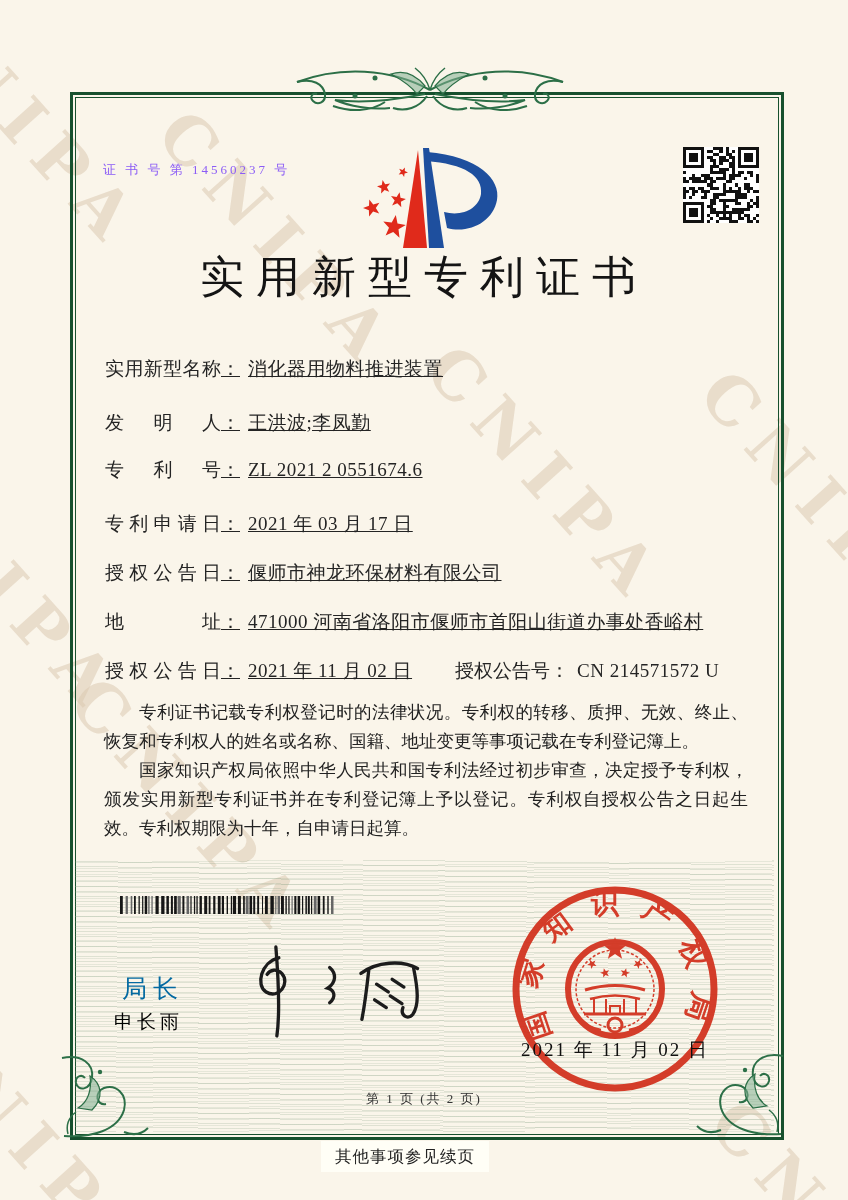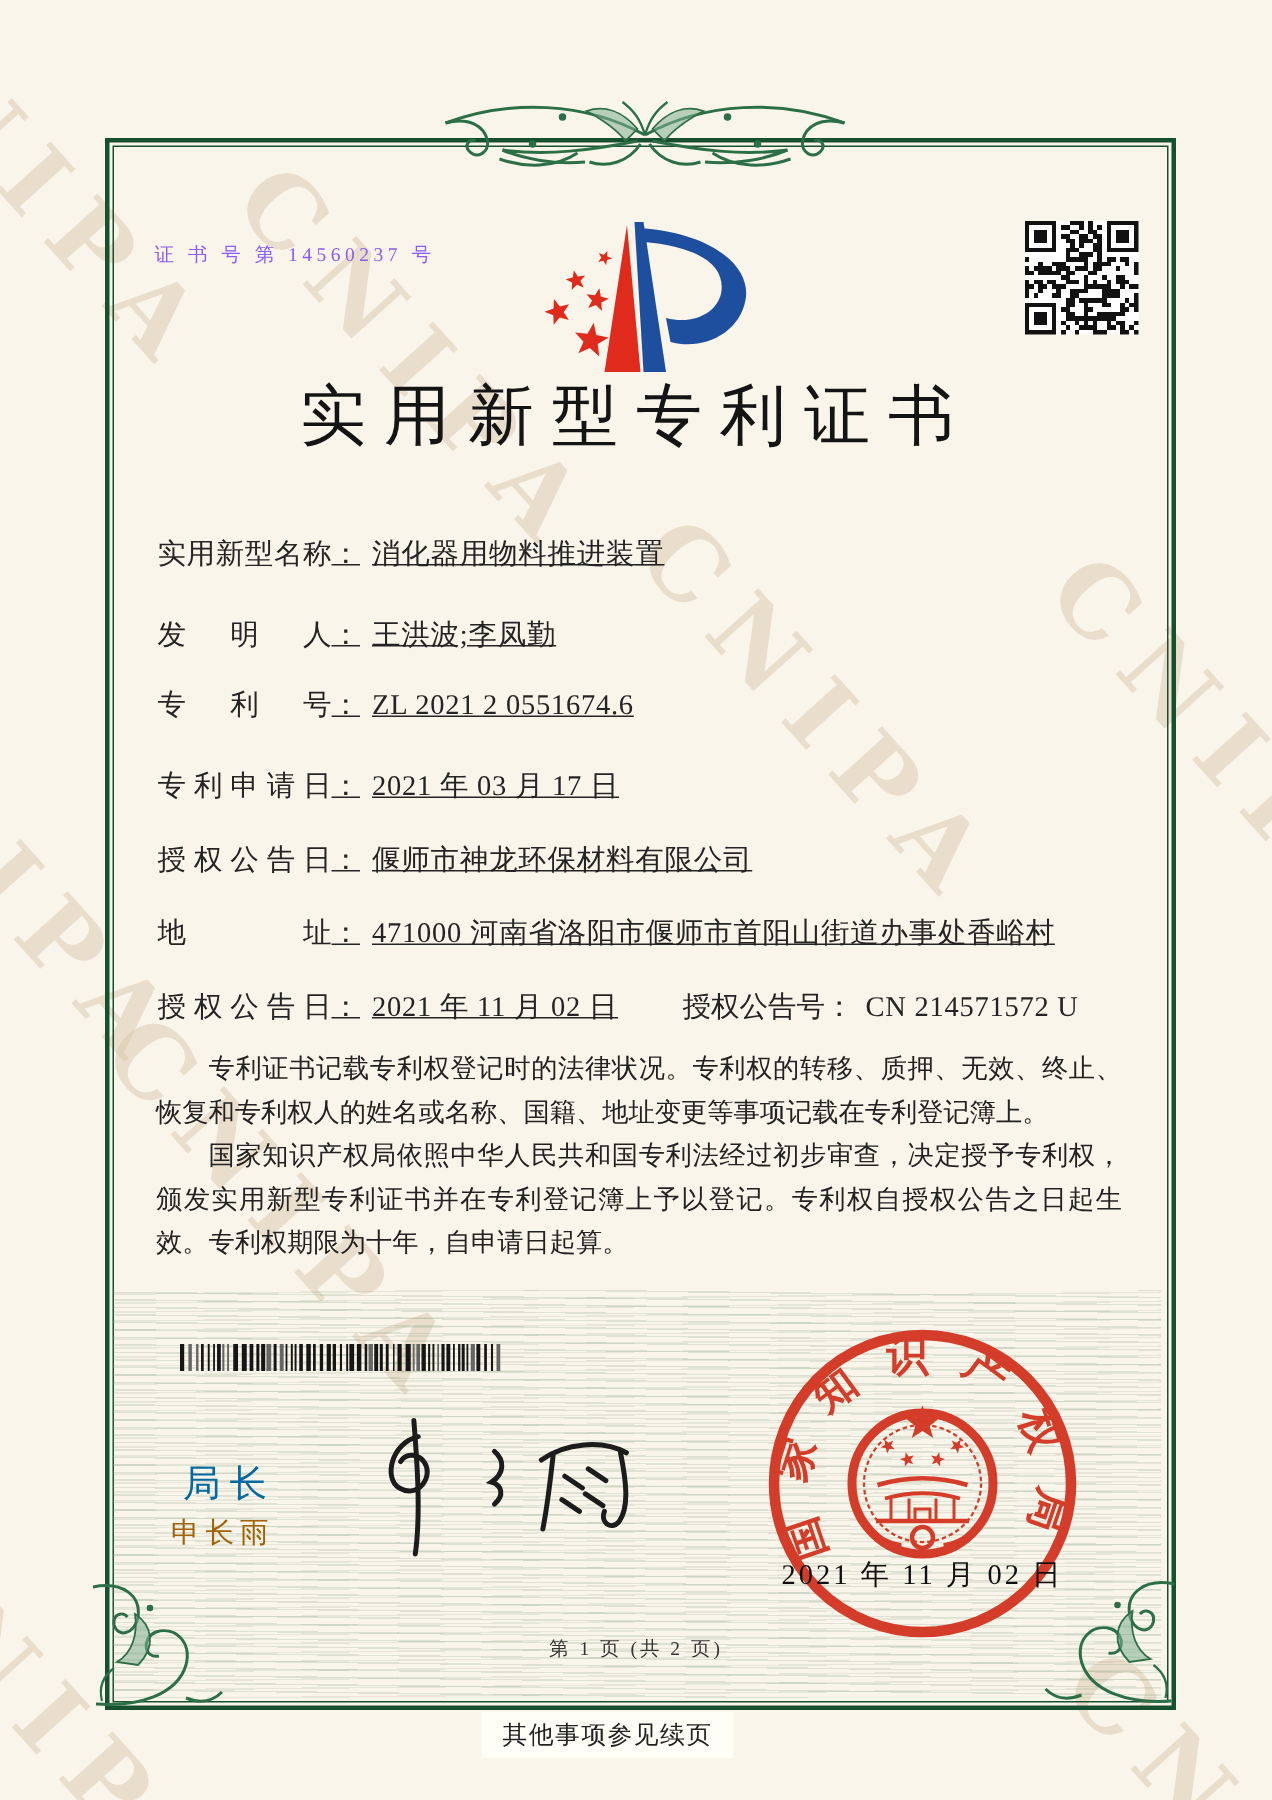--- a/index.html
+++ b/index.html
@@ -45,7 +45,7 @@
   .barcode{position:absolute;left:120px;top:896px;z-index:4;}
 
   .director-title{position:absolute;left:122px;top:972px;font-size:25px;letter-spacing:6px;color:#0369a1;z-index:4;}
-  .director-name{position:absolute;left:114px;top:1009px;font-size:19px;letter-spacing:4px;color:#a16207;z-index:4;}
+  .director-name{position:absolute;left:114px;top:1009px;font-size:19px;letter-spacing:4px;color:#000000;z-index:4;}
   .sig{position:absolute;left:228px;top:942px;z-index:4;}
 
   .seal{position:absolute;left:506px;top:886px;z-index:5;opacity:0.93;}

